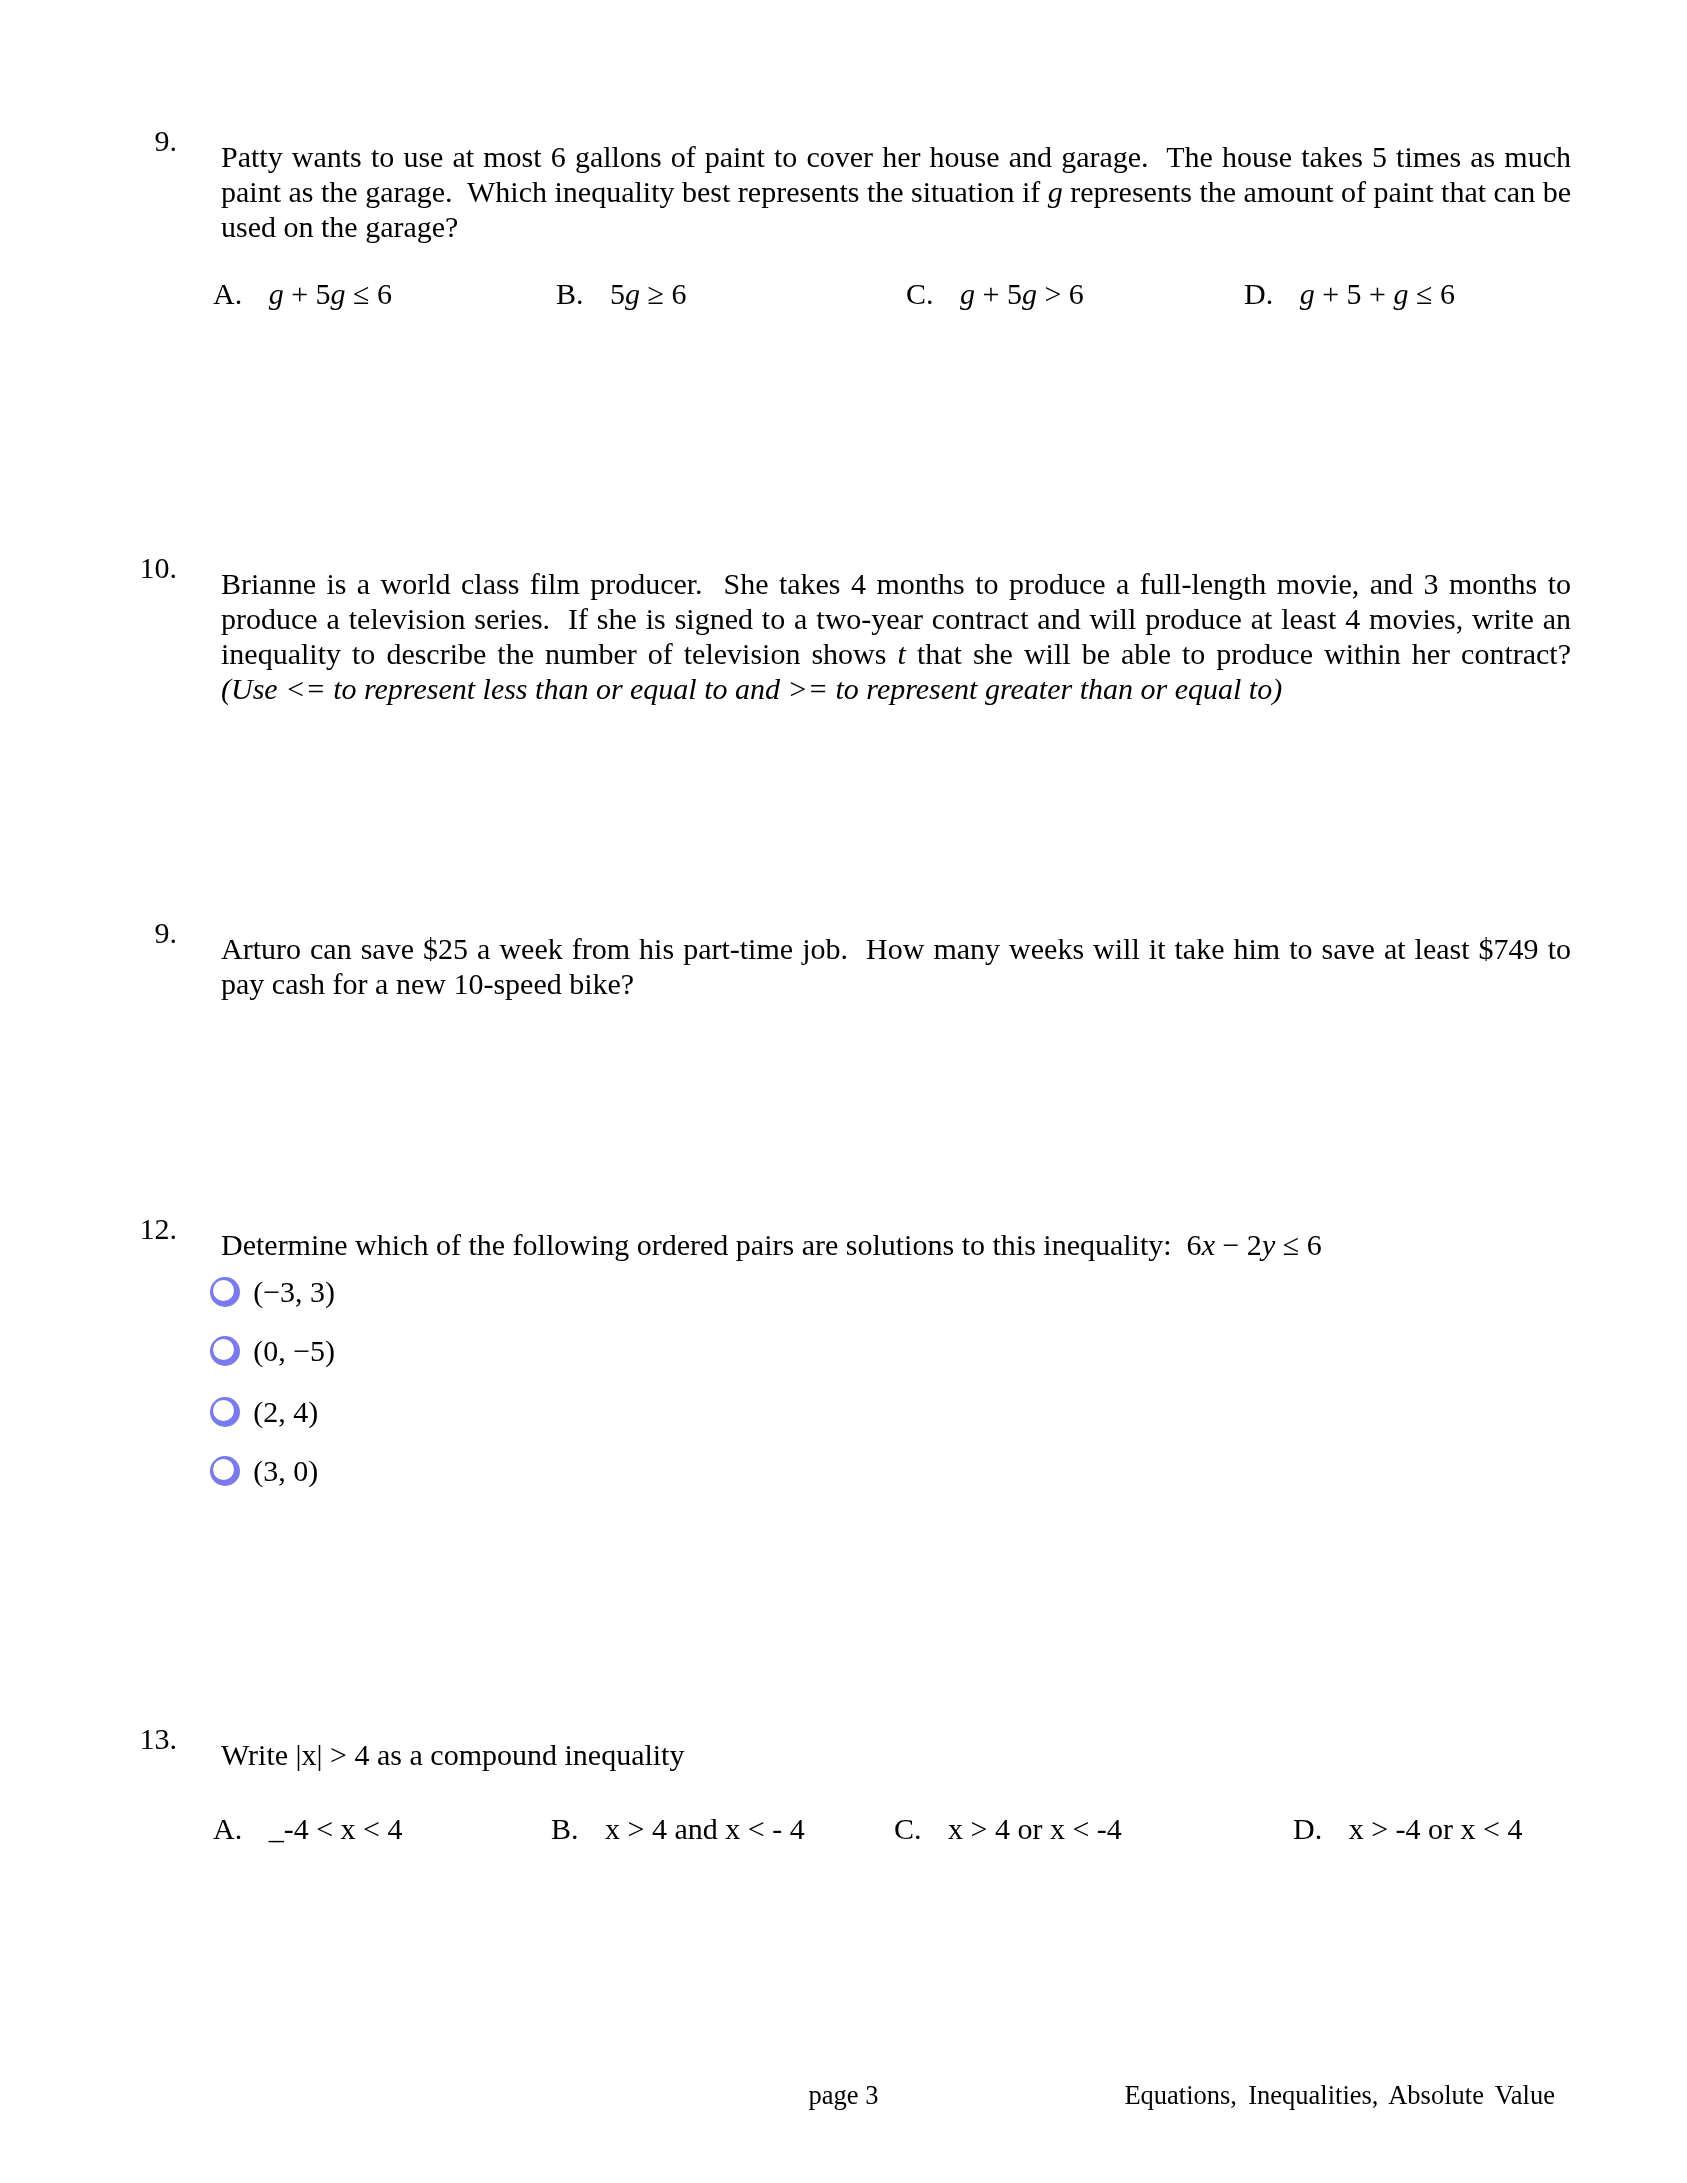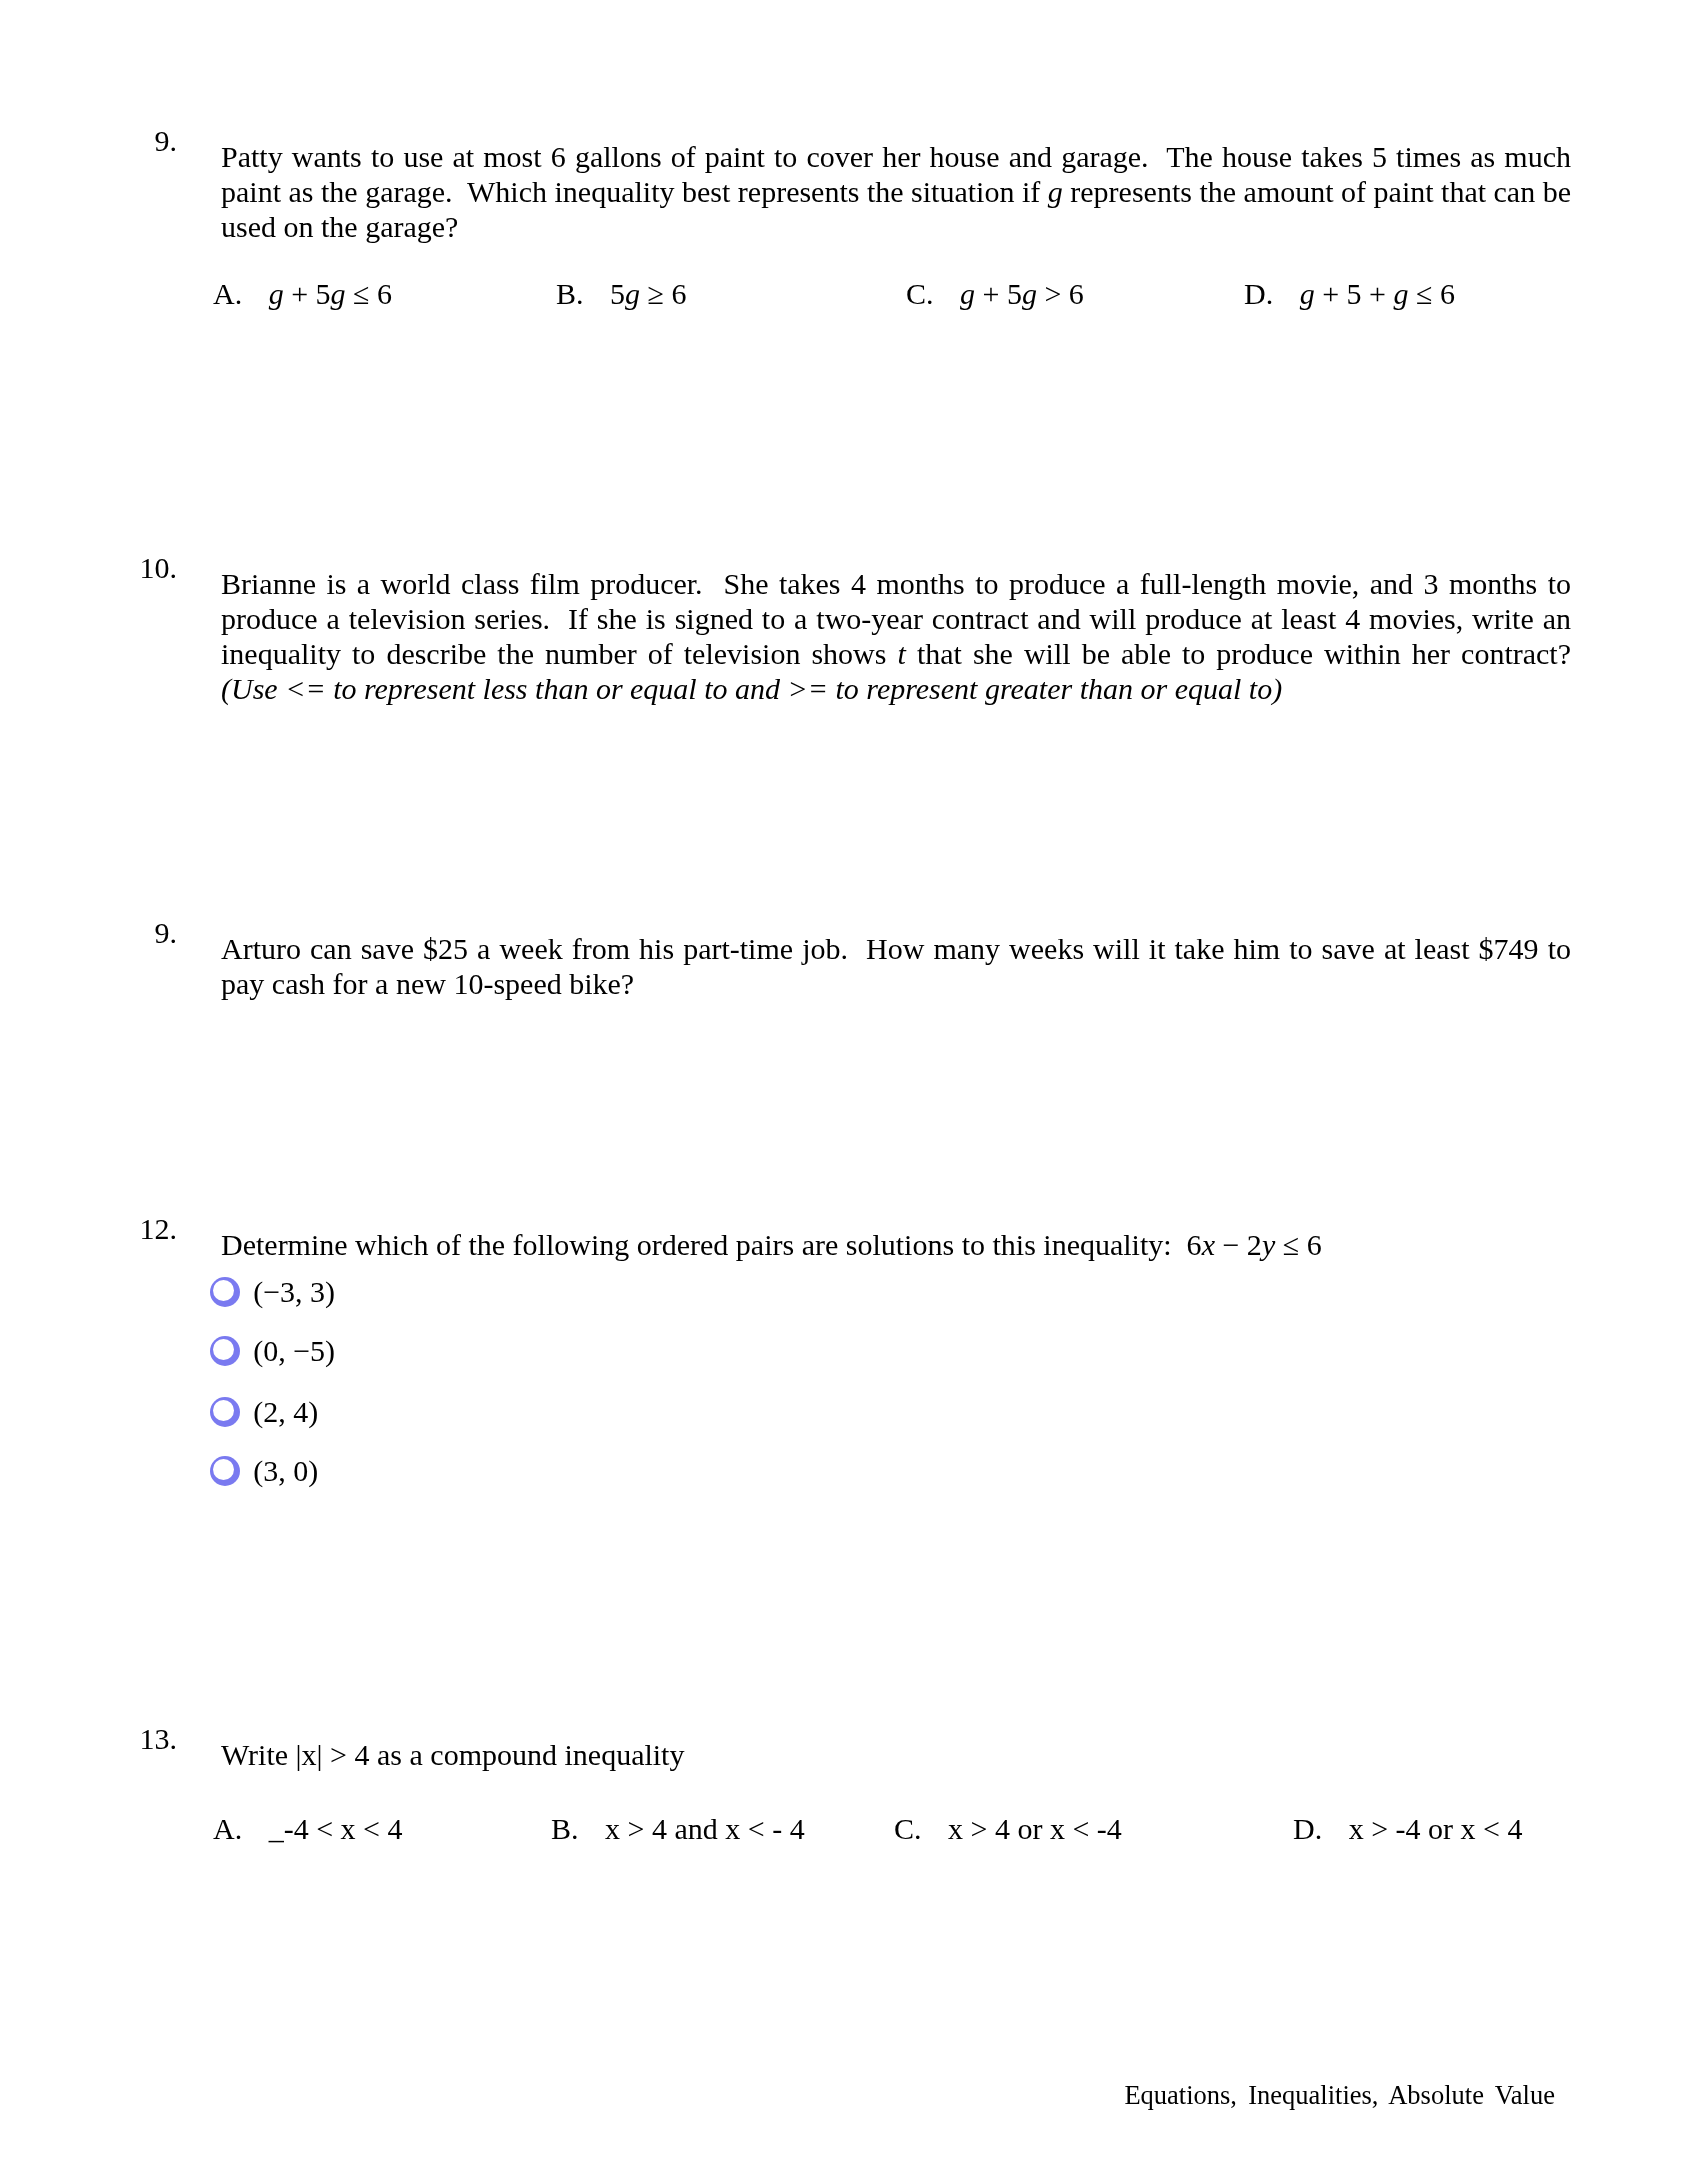--- a/index.html
+++ b/index.html
@@ -122,6 +122,7 @@
     </span>
   </div>
 
+  <div class="footer-pagenum">page 3</div>
   <div class="footer-topic">Equations, Inequalities, Absolute Value</div>
 
 </div>

